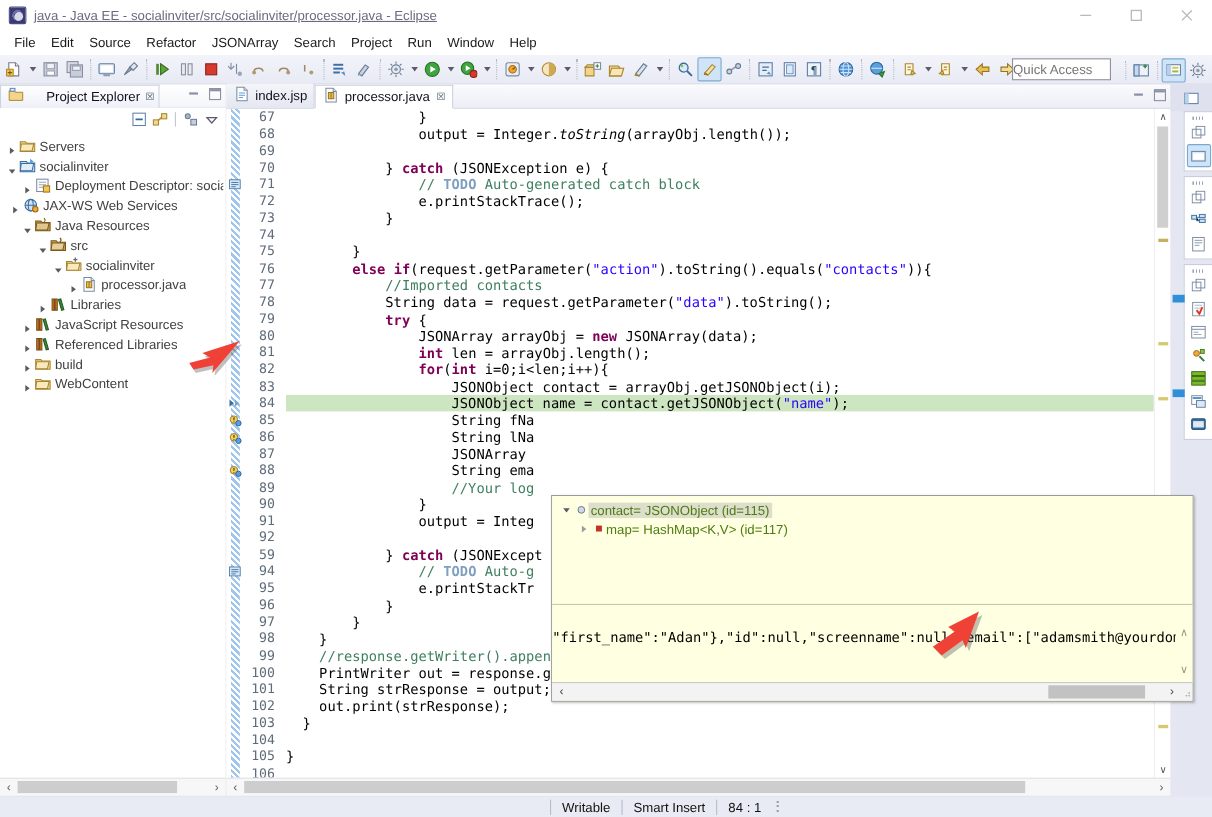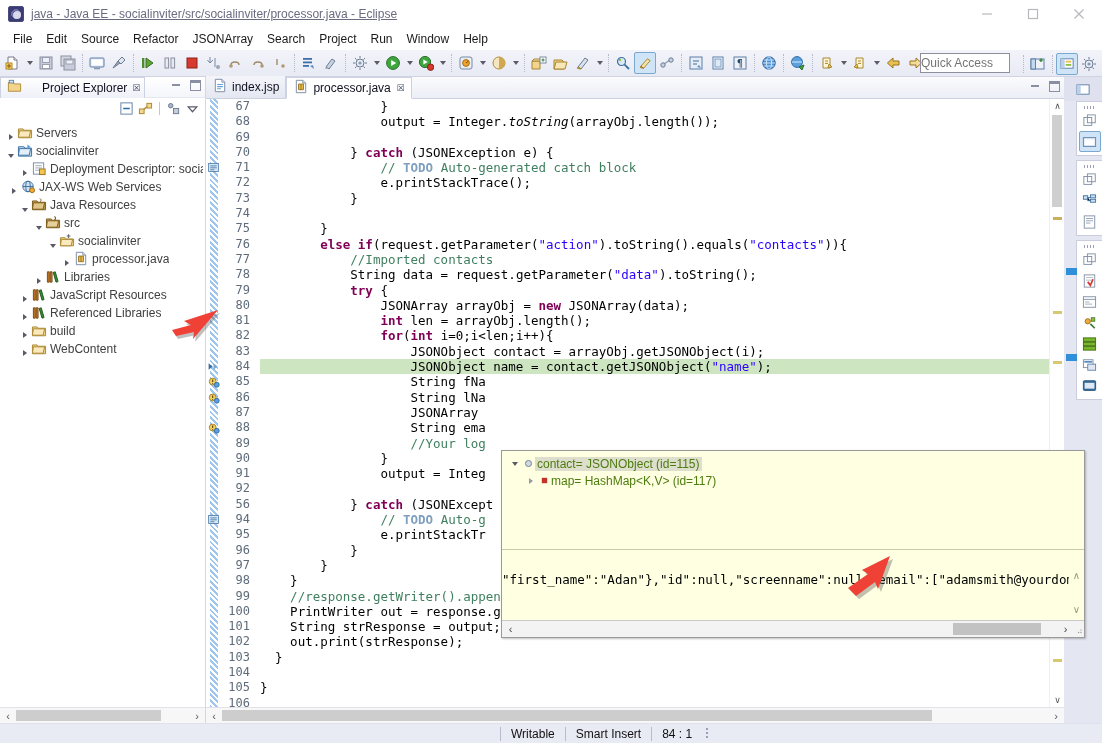--- a/index.html
+++ b/index.html
@@ -1028,7 +1028,7 @@
             <div class="ln">90</div>
             <div class="ln">91</div>
             <div class="ln">92</div>
-            <div class="ln">56</div>
+            <div class="ln">59</div>
             <div class="ln">94</div>
             <div class="ln">95</div>
             <div class="ln">96</div>

